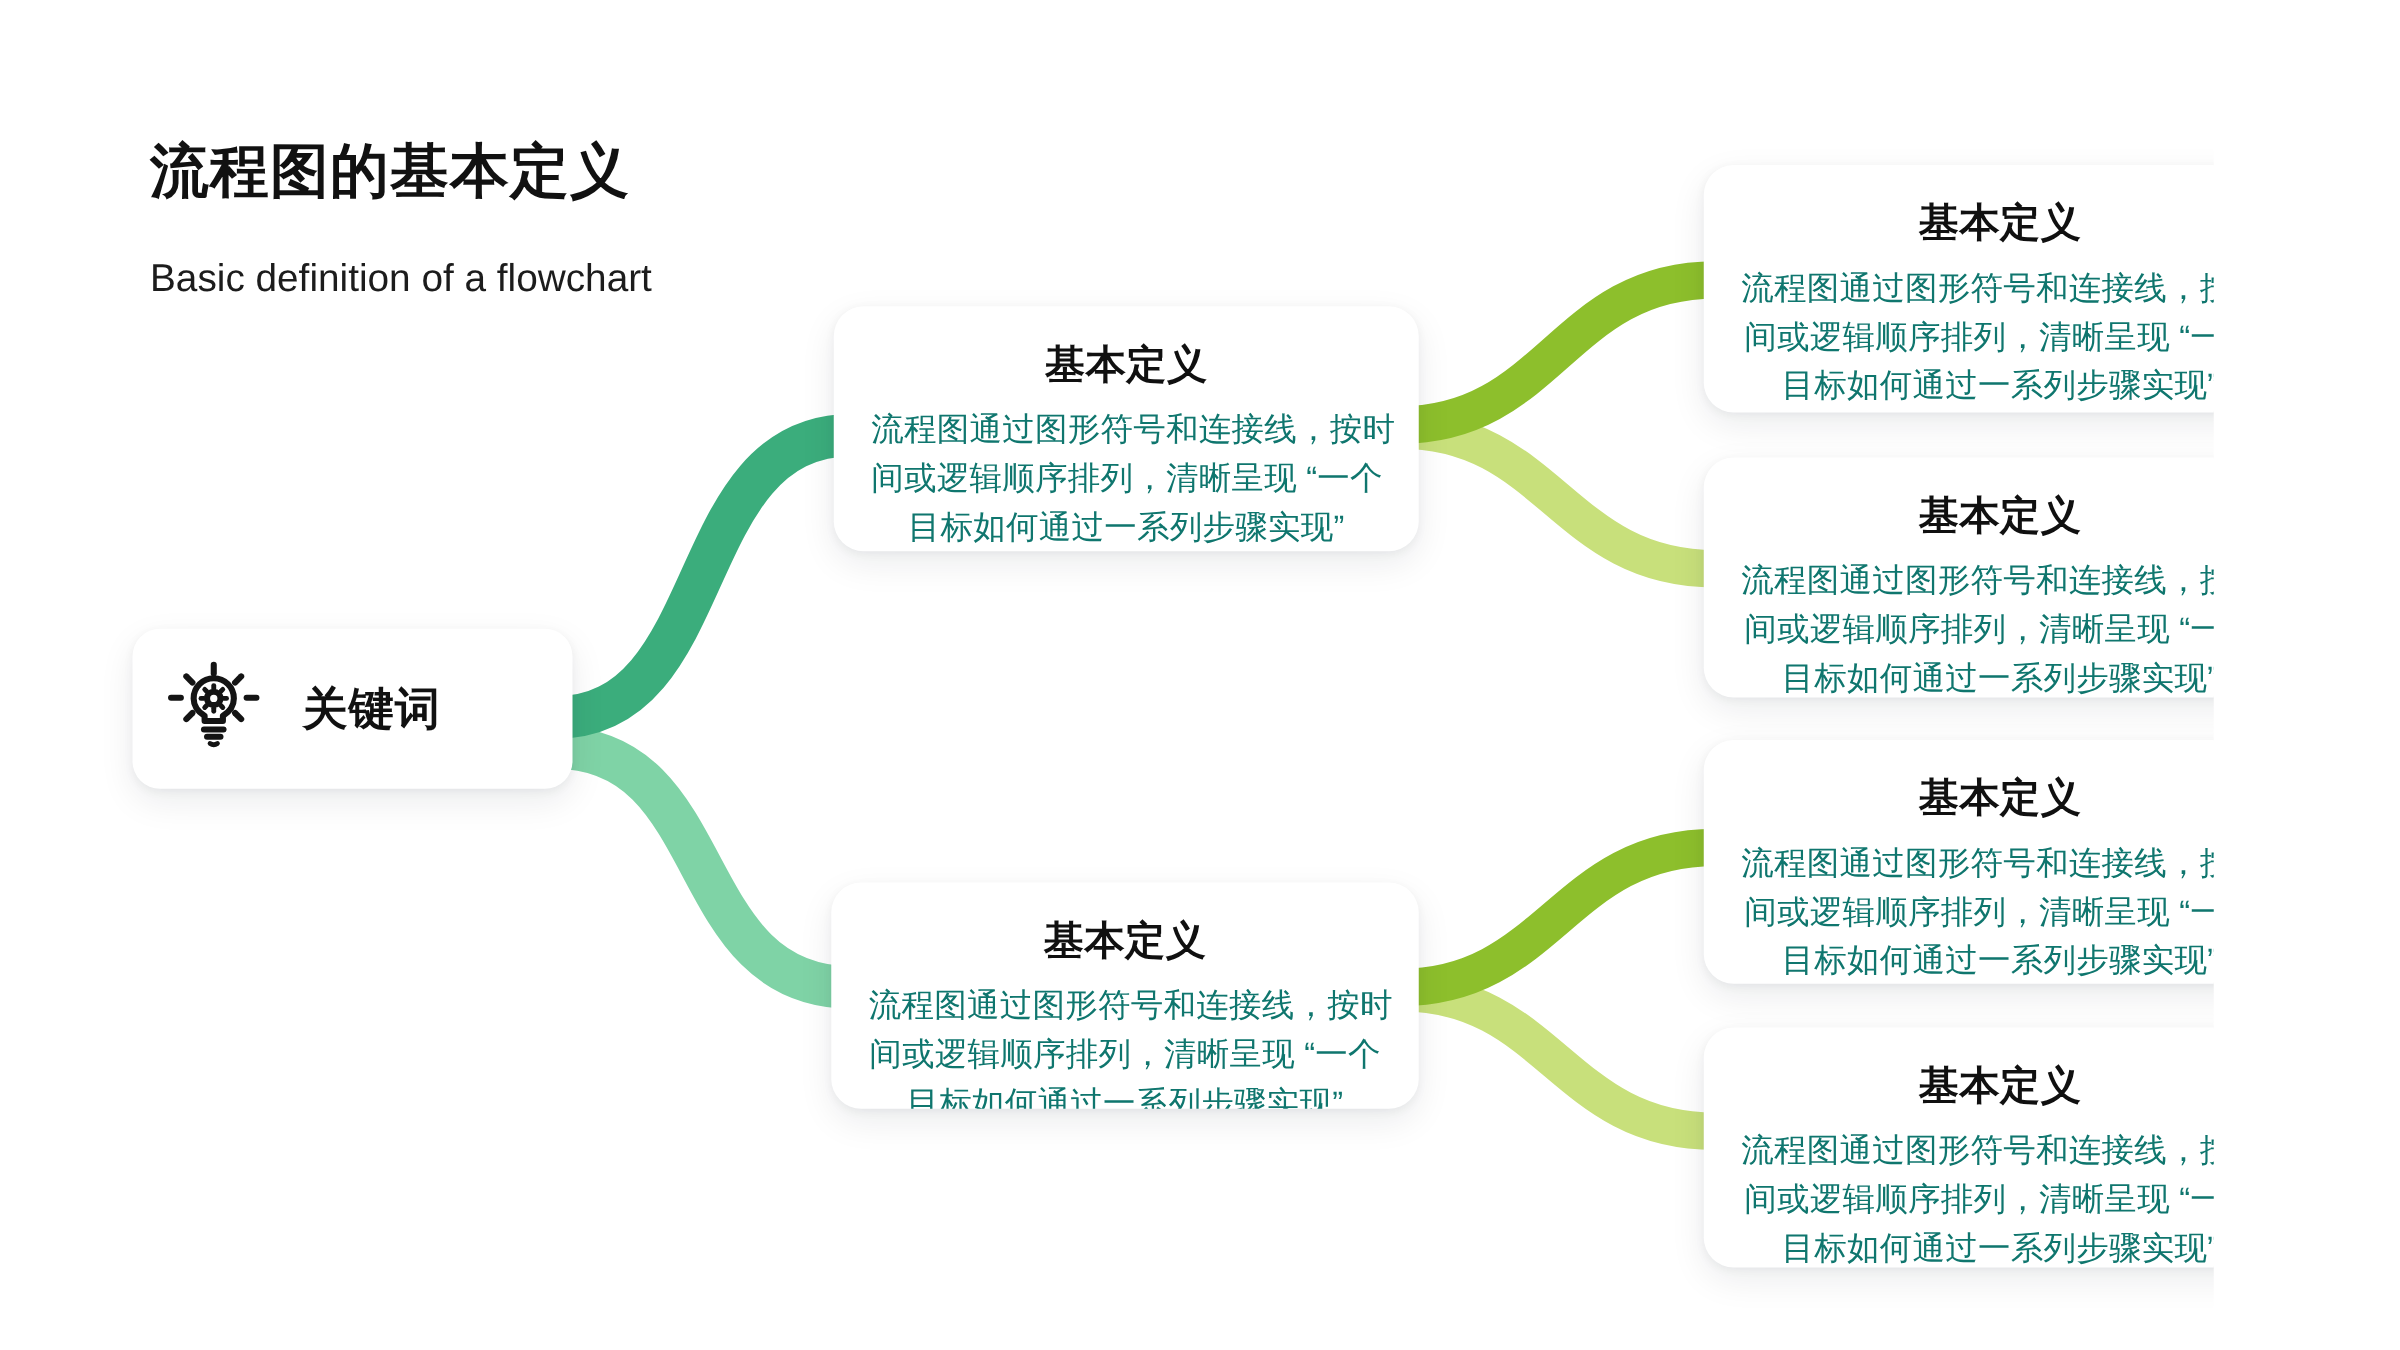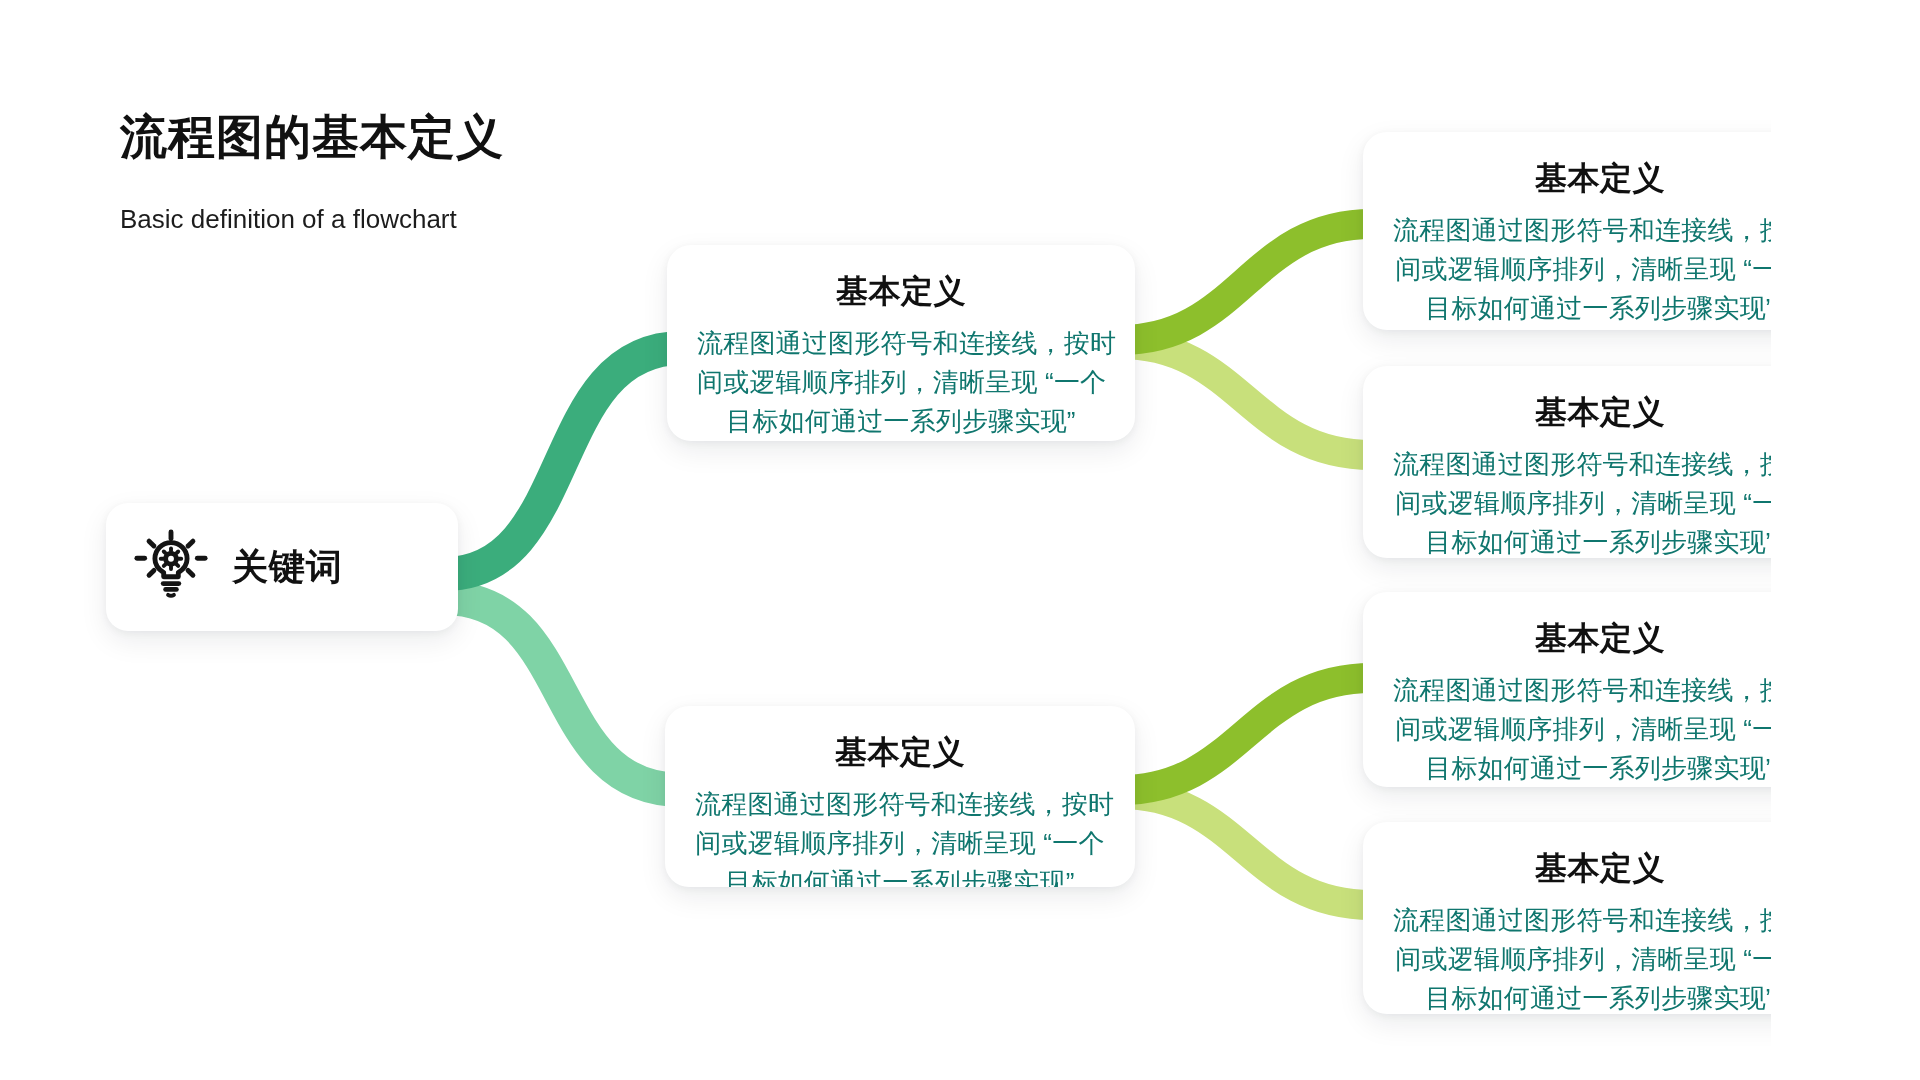--- a/index.html
+++ b/index.html
@@ -13,7 +13,7 @@
   }
   .page-subtitle{
     position:absolute;left:120px;top:203px;
-    font-size:26px;line-height:1.3;font-weight:400;color:#1c1c1c;
+    font-size:31px;line-height:1.3;font-weight:400;color:#1c1c1c;
   }
   .connectors{position:absolute;left:0;top:0;z-index:1;}
   .card{

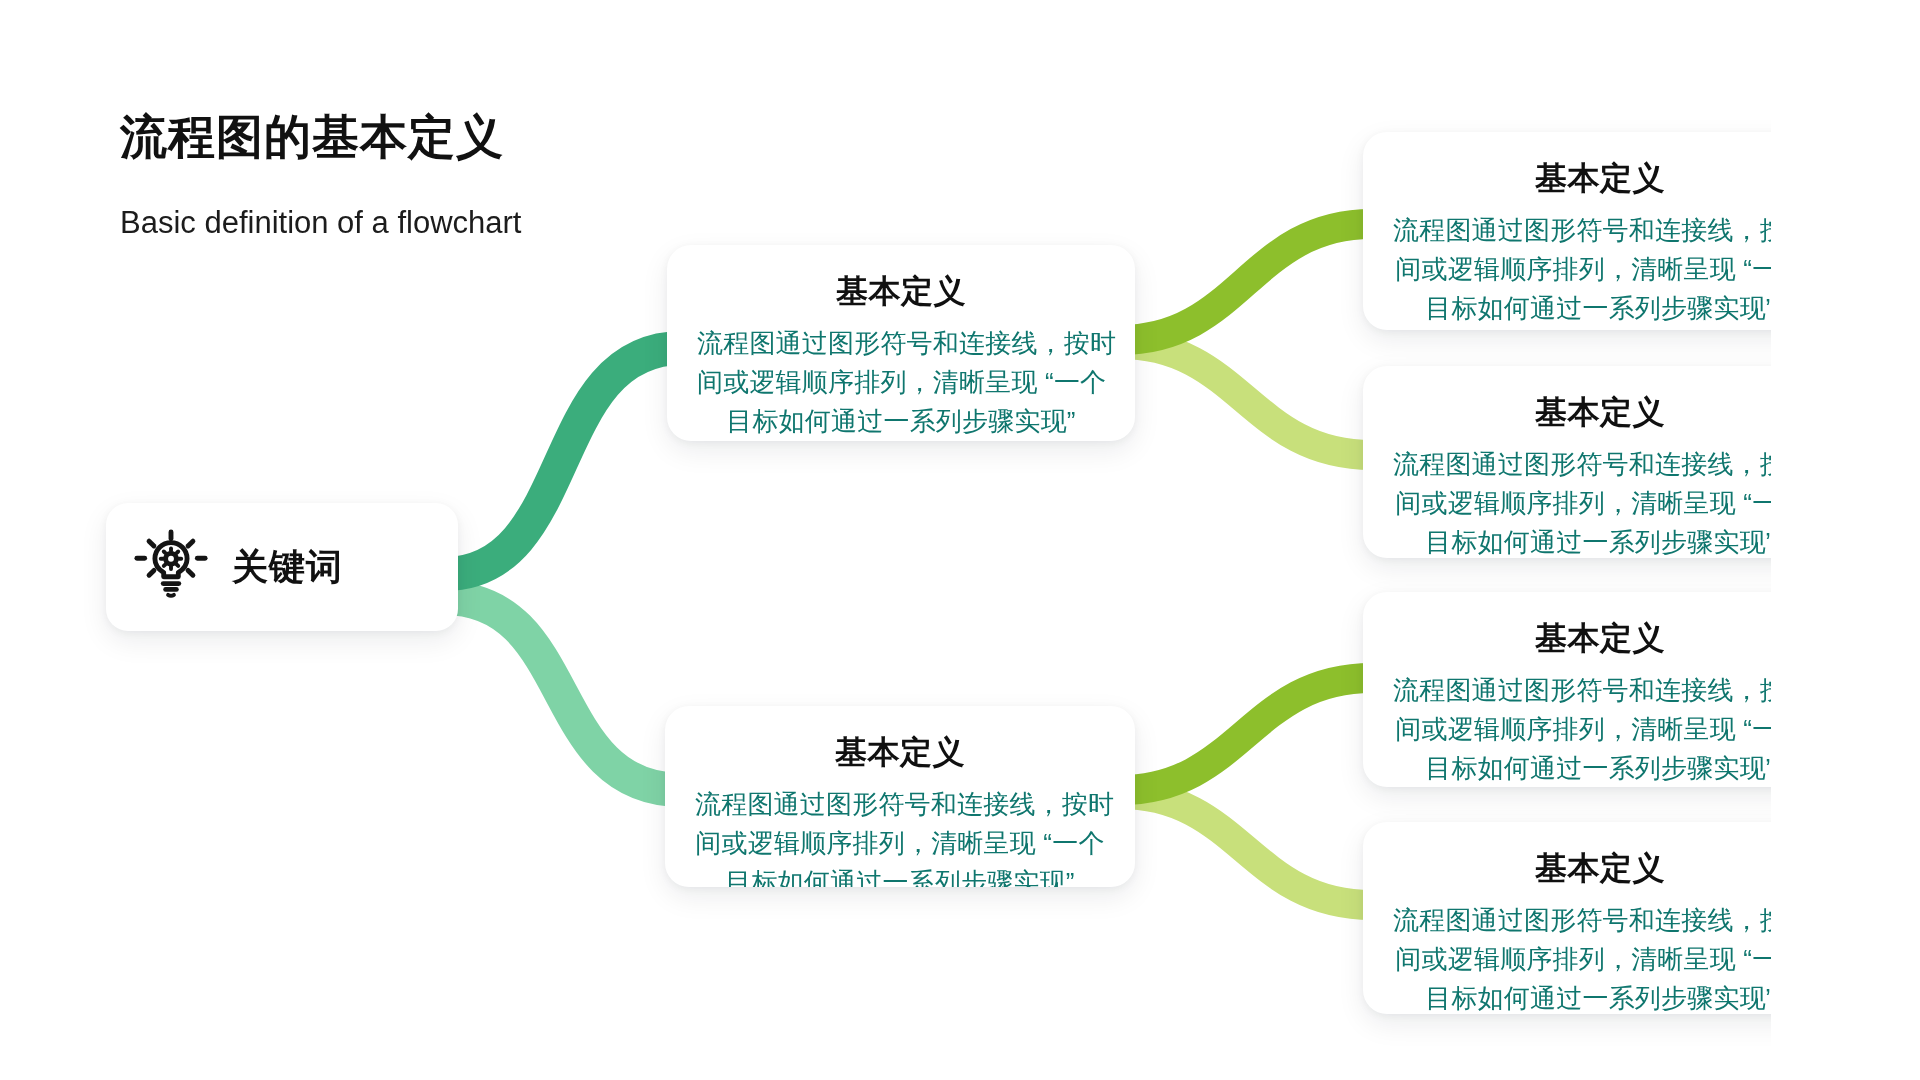--- a/index.html
+++ b/index.html
@@ -23,7 +23,7 @@
   }
   .root-card{
     left:106px;top:503px;width:352px;height:128px;border-radius:22px;
-    display:flex;align-items:center;gap:22px;padding:0 24px 0 26px;
+    display:flex;align-items:center;gap:32px;padding:0 24px 0 26px;
   }
   .root-label{font-size:36px;font-weight:800;color:#111;letter-spacing:1px;}
   .node-card{padding:26px 30px;text-align:center;}

